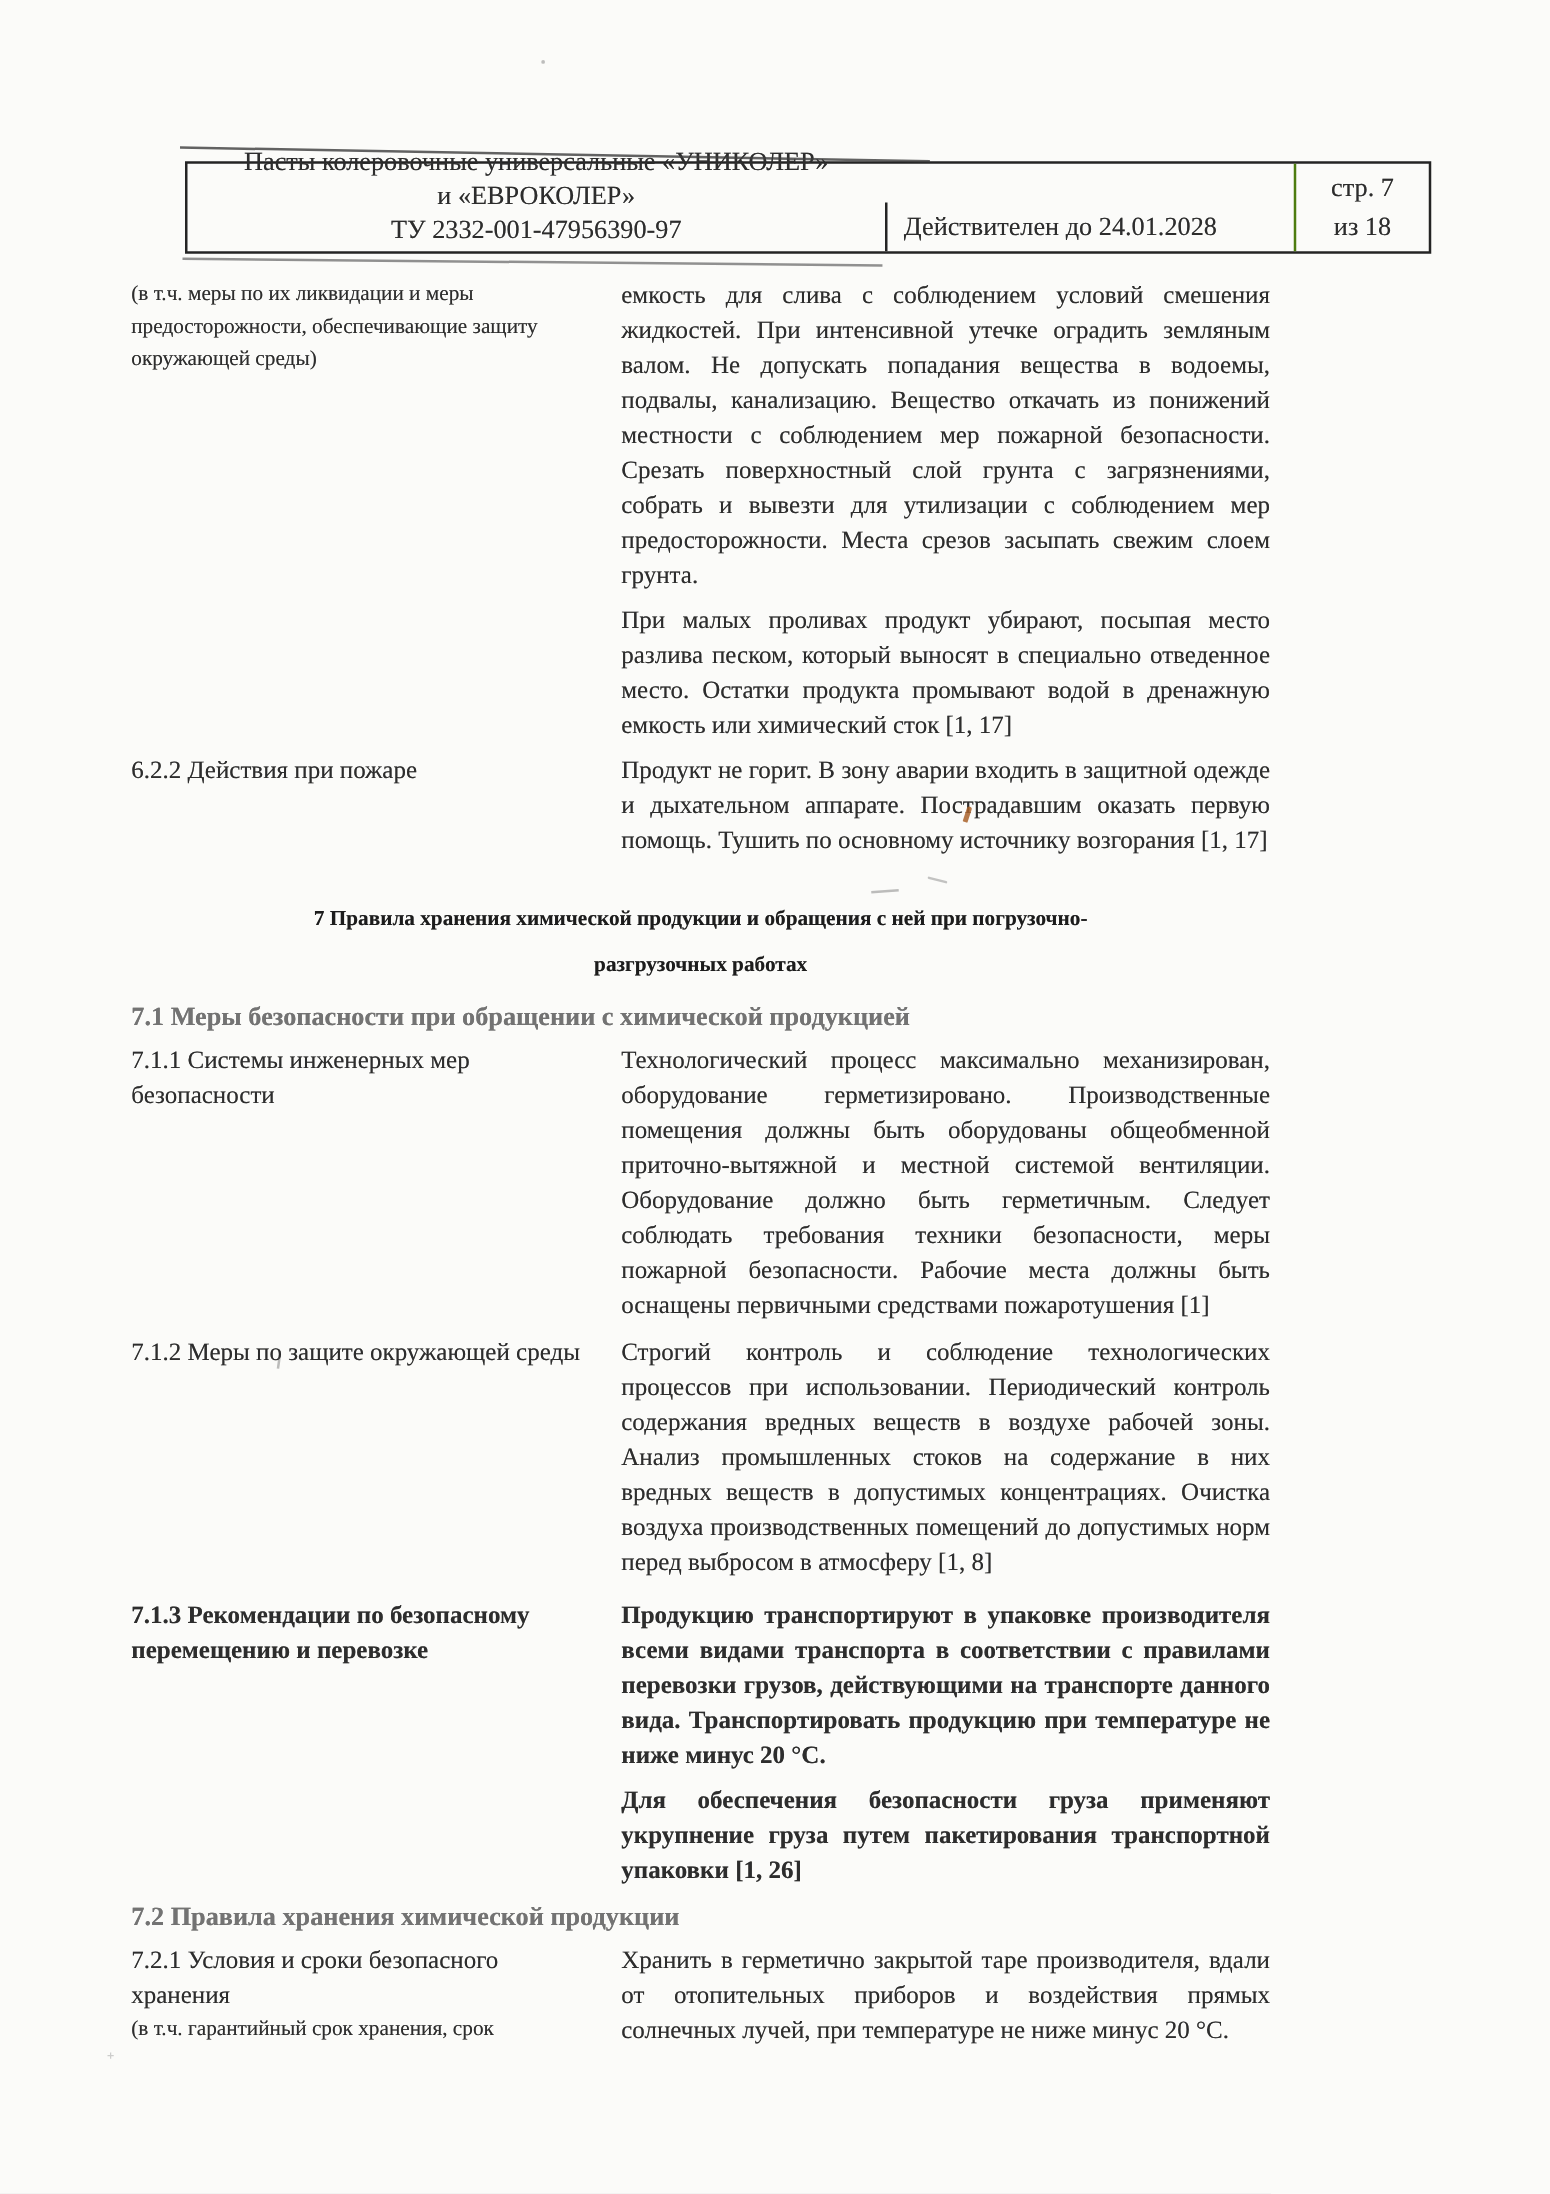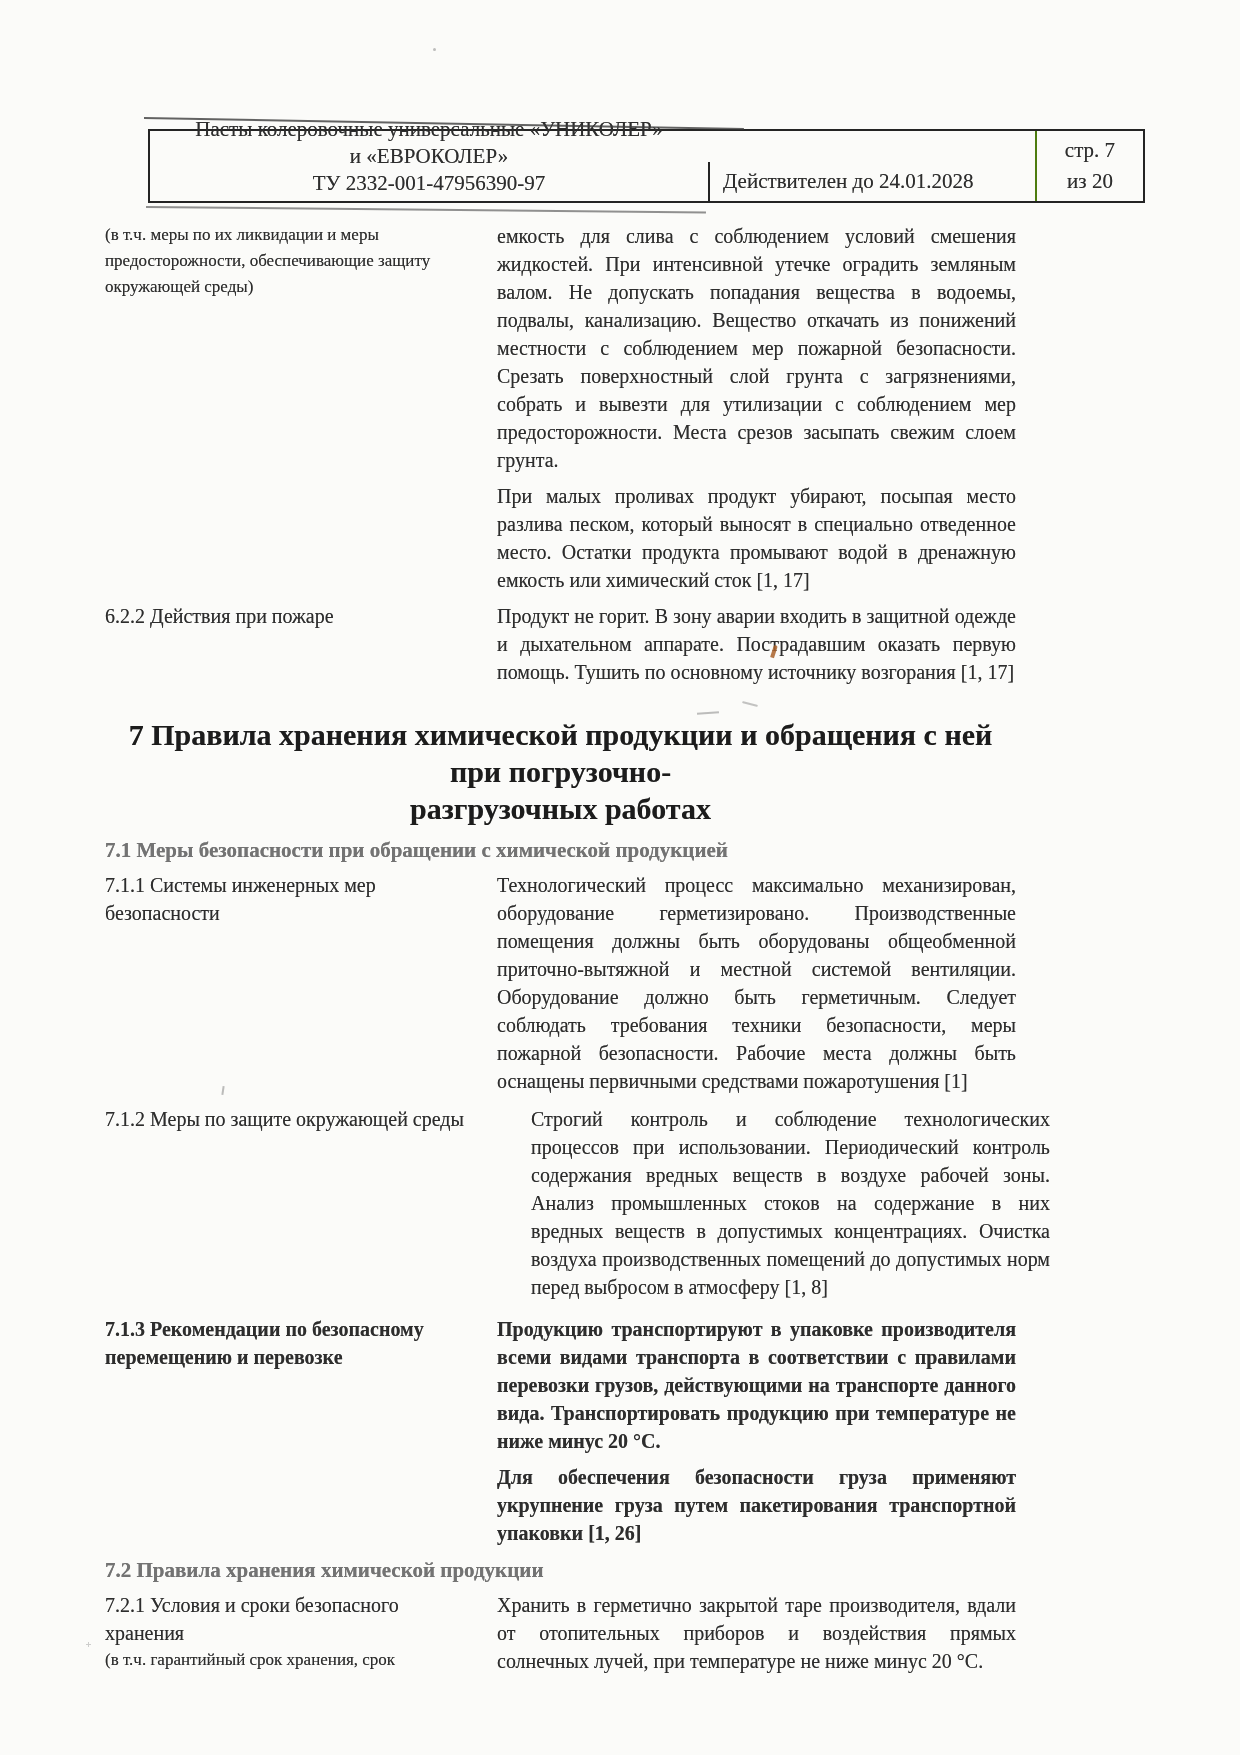--- a/index.html
+++ b/index.html
@@ -80,7 +80,7 @@
     </div>
     <div class="hc c3">
       <div>стр. 7</div>
-      <div>из 20</div>
+      <div>из 18</div>
     </div>
   </div>
 

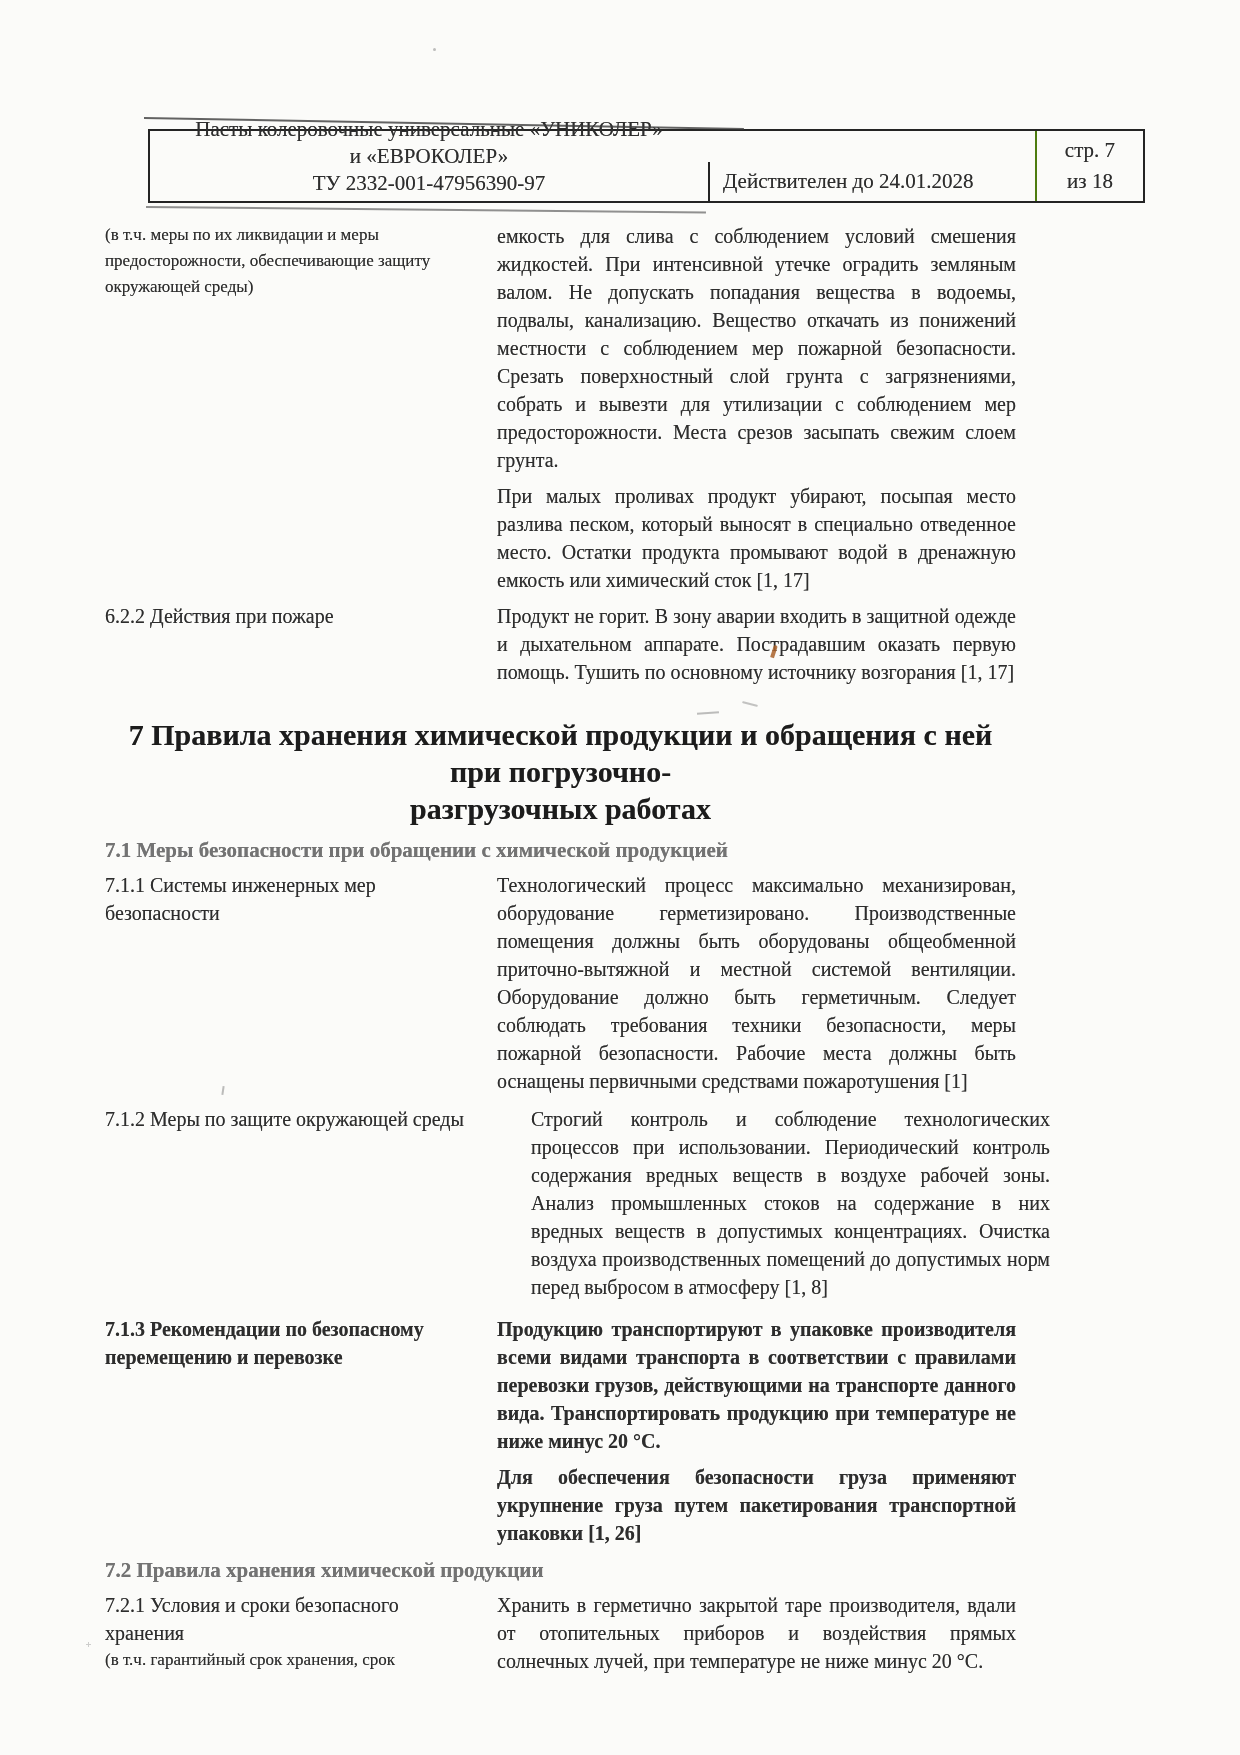--- a/index.html
+++ b/index.html
@@ -40,7 +40,7 @@
   .mt-m{margin-top:10px;gap:34px;}
   .mt-l{margin-top:14px;font-weight:bold;}
   .sec-title{
-    font-size:30px;font-weight:bold;color:#1c1c1c;
+    font-size:17px;font-weight:bold;color:#1c1c1c;
     text-align:center;line-height:37px;margin:30px 0 8px;
   }
   .sub-title{

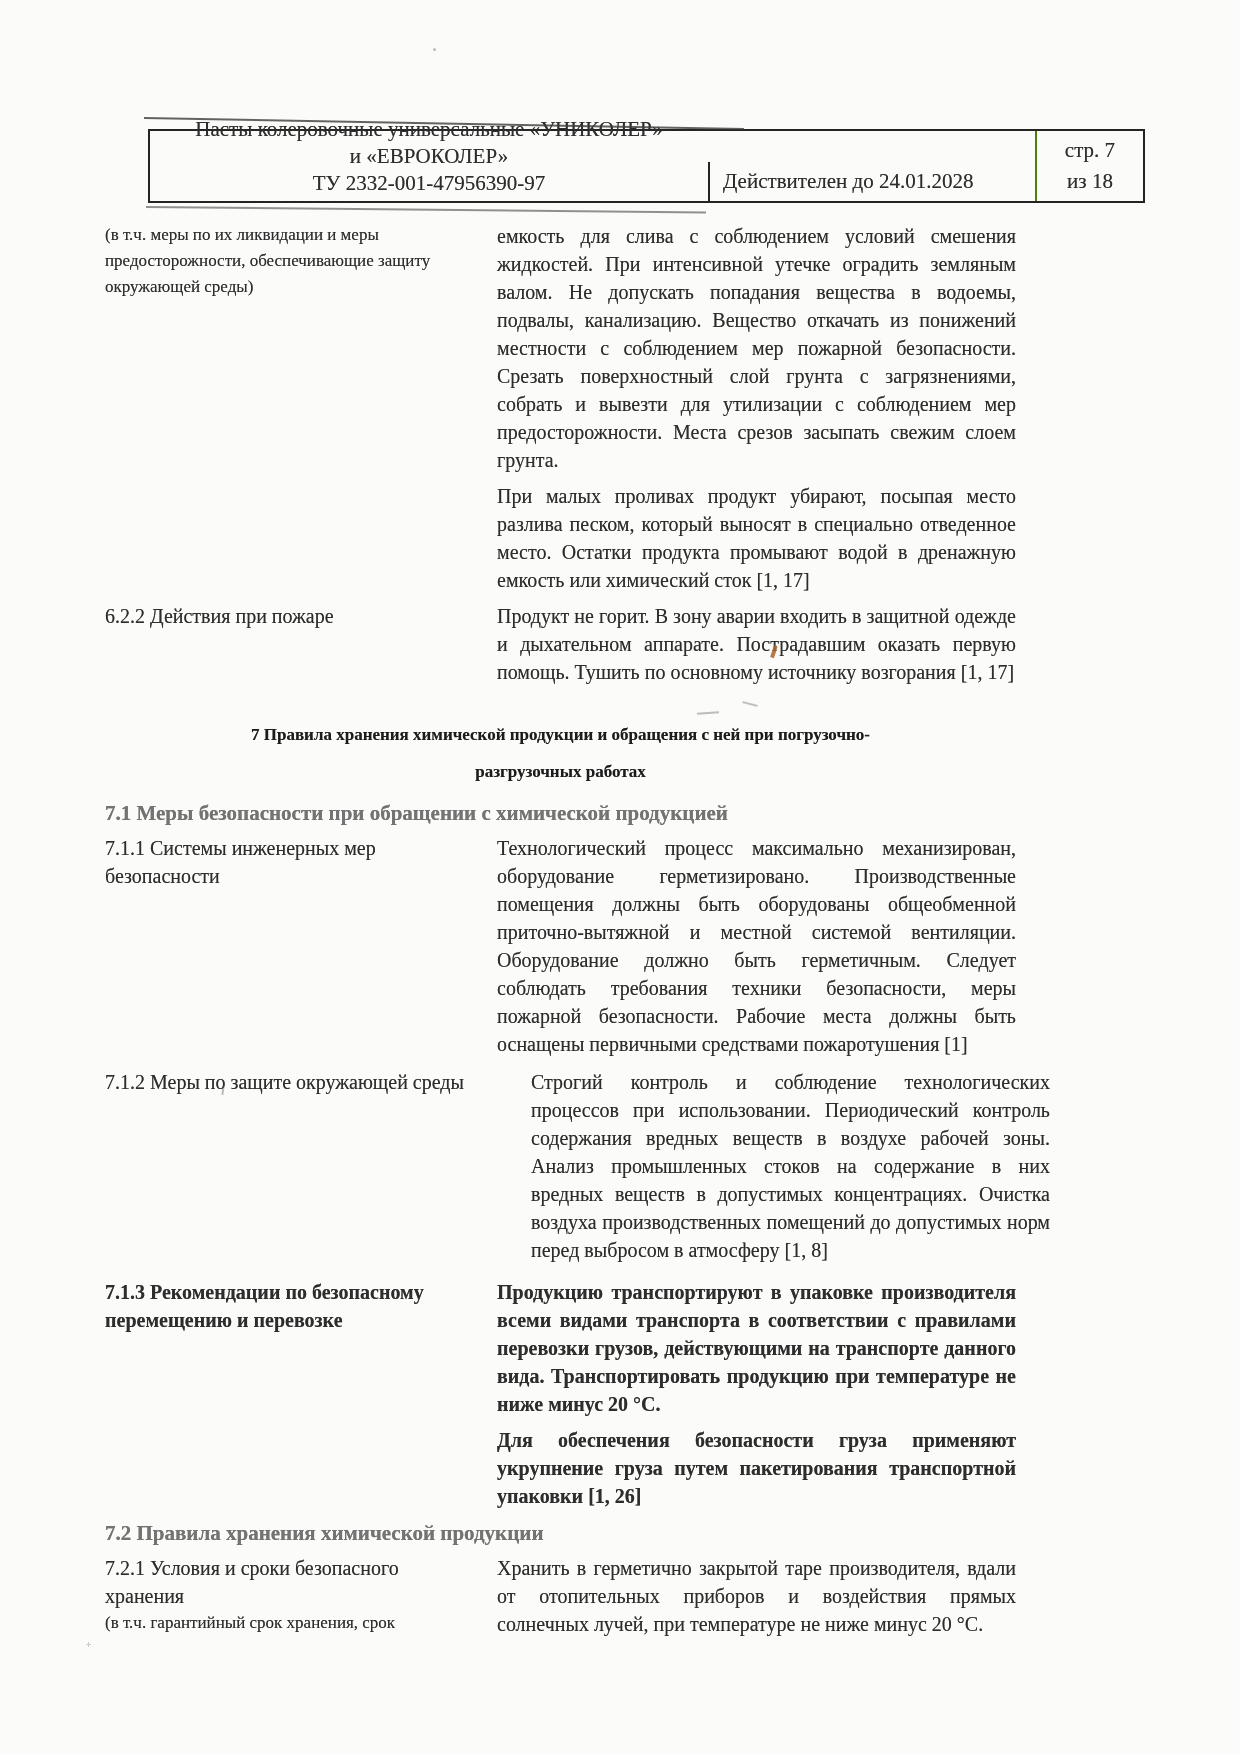--- a/index.html
+++ b/index.html
@@ -37,7 +37,7 @@
   .rcol p{margin:0 0 8px;text-align:justify;}
   .rcol p:last-child{margin-bottom:0;}
   .mt-s{margin-top:8px;}
-  .mt-m{margin-top:10px;gap:34px;}
+  .mt-m{margin-top:10px;}
   .mt-l{margin-top:14px;font-weight:bold;}
   .sec-title{
     font-size:17px;font-weight:bold;color:#1c1c1c;

